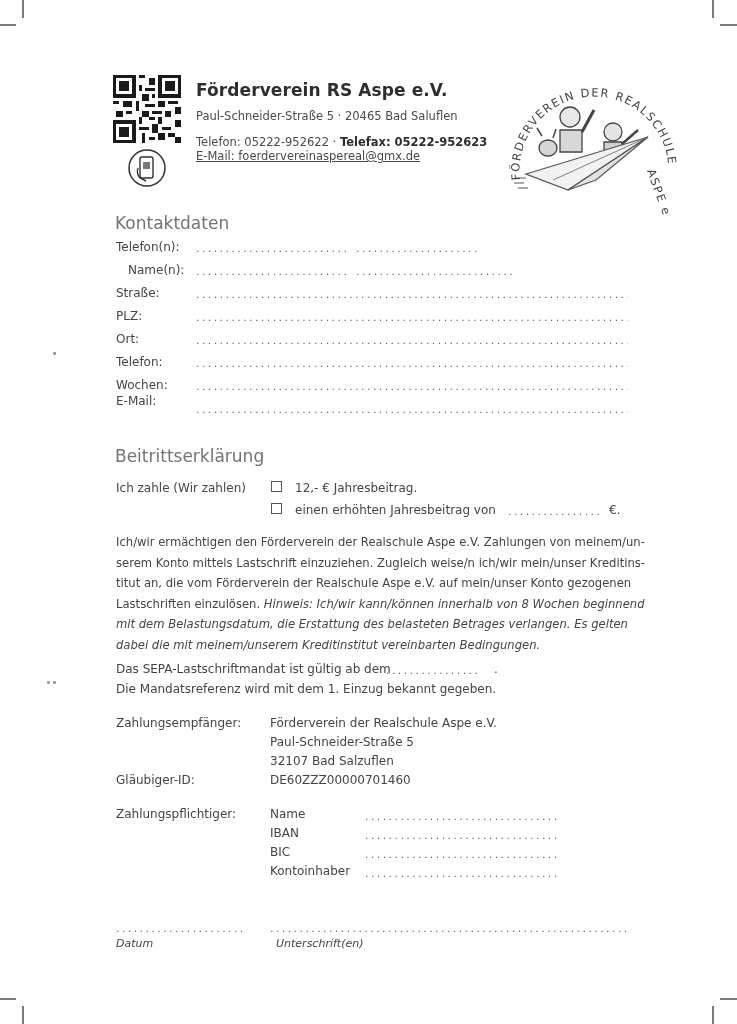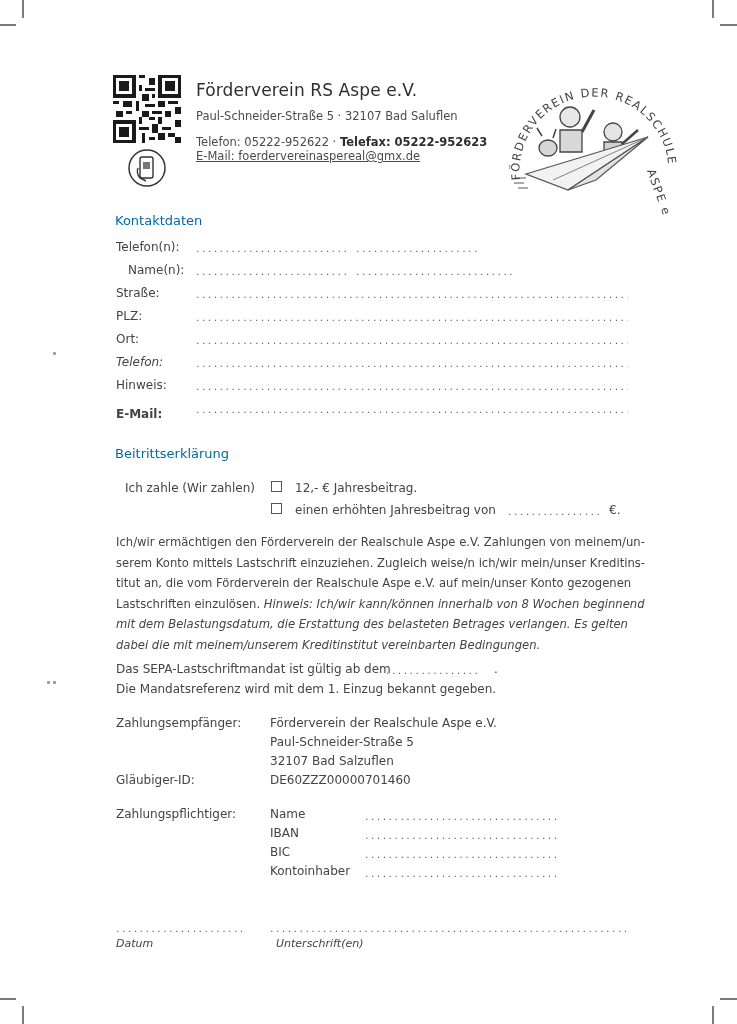--- a/index.html
+++ b/index.html
@@ -15,7 +15,7 @@
   
   #qr { left: 113px; top: 75px; width: 68px; height: 68px; }
   #scan-icon { left: 127px; top: 148px; width: 40px; height: 40px; }
-  .org-title { left: 196px; top: 80px; font-size: 17px; font-weight: normal; color: #2e2e2e; letter-spacing: 0.1px; white-space: nowrap; }
+  .org-title { left: 196px; top: 80px; font-size: 17px; font-weight: bold; color: #2e2e2e; letter-spacing: 0.1px; white-space: nowrap; }
   .org-line { left: 196px; font-size: 11.5px; color: #4a4a4a; white-space: nowrap; }
   .org-line b { font-weight: bold; color: #2e2e2e; }
   #logo { left: 498px; top: 62px; width: 190px; height: 155px; }

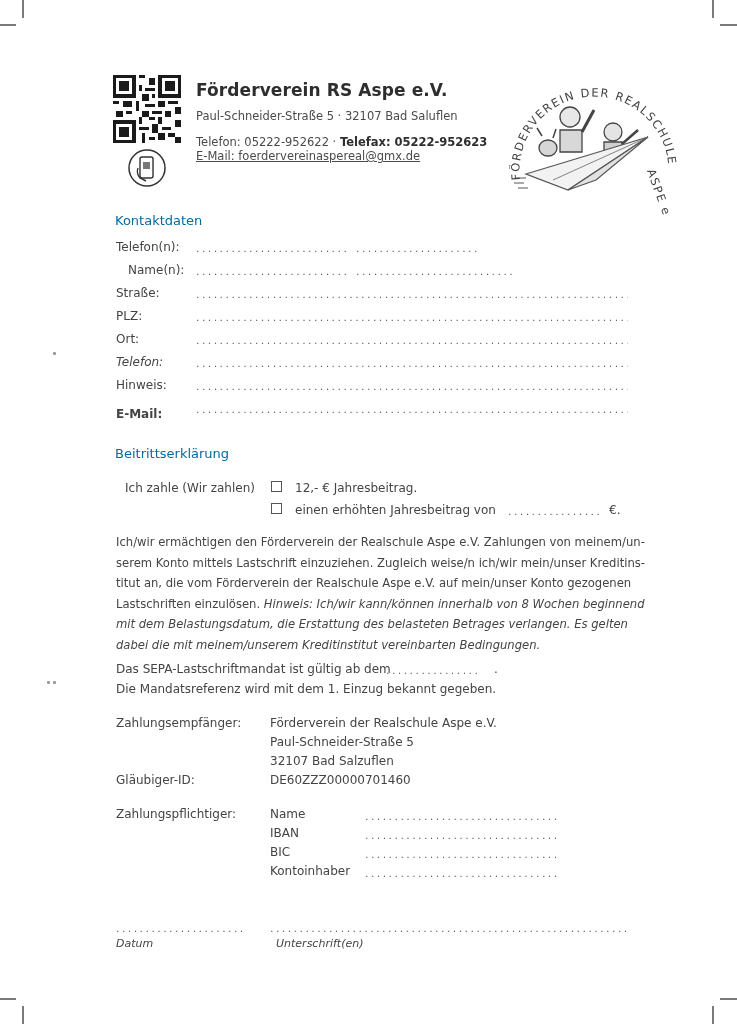--- a/index.html
+++ b/index.html
@@ -95,7 +95,7 @@
 </svg>
 
 <div class="abs org-title">Förderverein RS Aspe e.V.</div>
-<div class="abs org-line" style="top:109px;">Paul-Schneider-Straße 5 · 32107 Bad Saluflen</div>
+<div class="abs org-line" style="top:109px;">Paul-Schneider-Straße 5 · 20465 Bad Saluflen</div>
 <div class="abs org-line" style="top:135px;text-align:center;"><span>Telefon: 05222-952622 · </span><b>Telefax: 05222-952623</b></div>
 <div class="abs org-line" style="top:149px;text-decoration:underline;">E-Mail: foerdervereinaspereal@gmx.de</div>
 

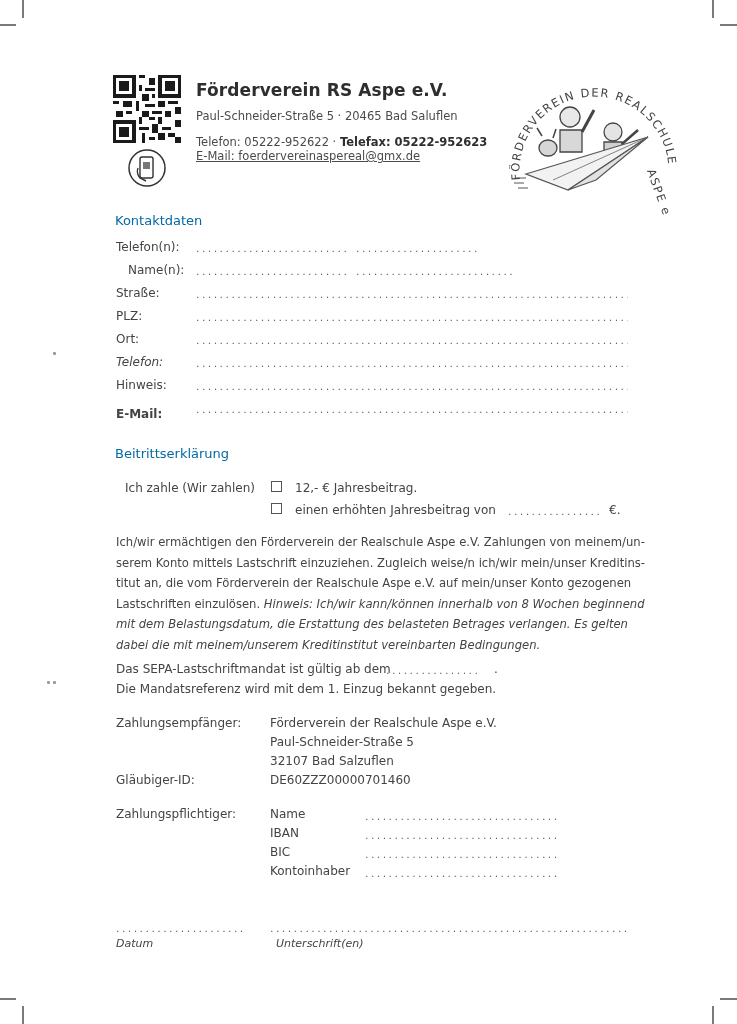--- a/index.html
+++ b/index.html
@@ -21,7 +21,7 @@
   #logo { left: 498px; top: 62px; width: 190px; height: 155px; }
 
   
-  .section-title { left: 115px; font-size: 13px; color: #0369a1; white-space: nowrap; }
+  .section-title { left: 115px; font-size: 17px; color: #737373; white-space: nowrap; }
   .lbl { font-size: 12px; color: #444; white-space: nowrap; }
   .dots { font-size: 11px; color: #666; letter-spacing: 2.4px; white-space: nowrap; overflow: hidden; line-height: 14px; }
   .checkbox { width: 11px; height: 11px; border: 1.4px solid #555; background: #fff; box-sizing: border-box; cursor: pointer; }

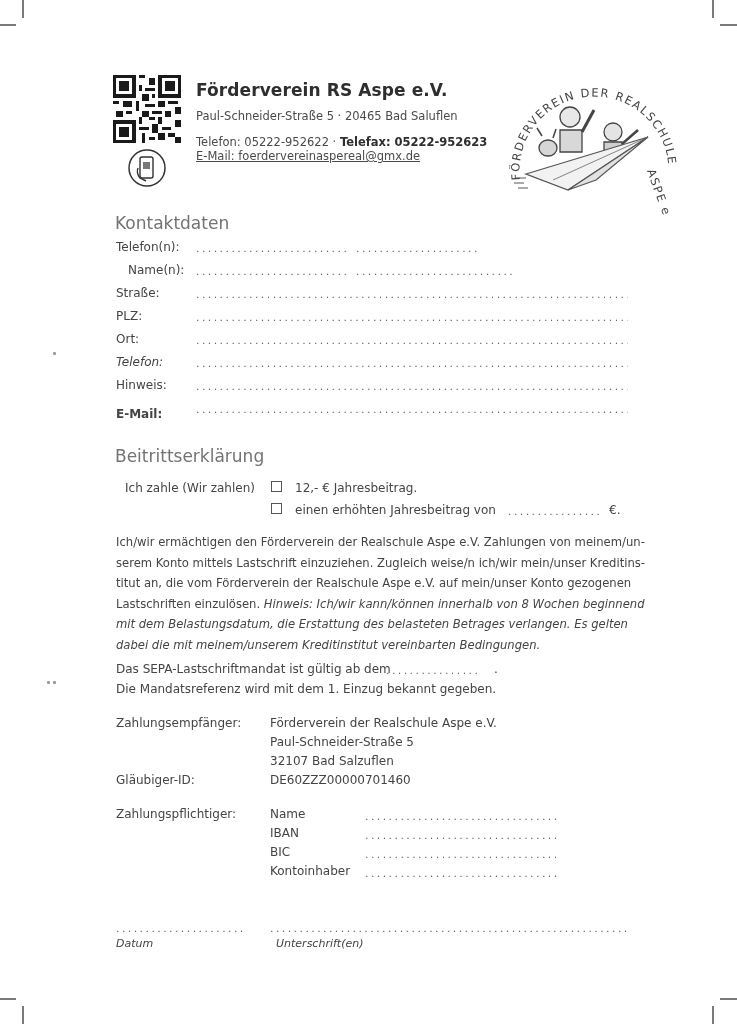--- a/index.html
+++ b/index.html
@@ -142,7 +142,7 @@
 <div class="abs lbl" style="left:116px;top:332px;">Ort:</div>
 <div class="abs dots" style="left:196px;top:334px;width:432px;">....................................................................................</div>
 
-<div class="abs lbl" style="left:116px;top:355px;font-style:italic;">Telefon:</div>
+<div class="abs lbl" style="left:116px;top:355px;">Telefon:</div>
 <div class="abs dots" style="left:196px;top:357px;width:432px;">....................................................................................</div>
 
 <div class="abs lbl" style="left:116px;top:378px;">Hinweis:</div>

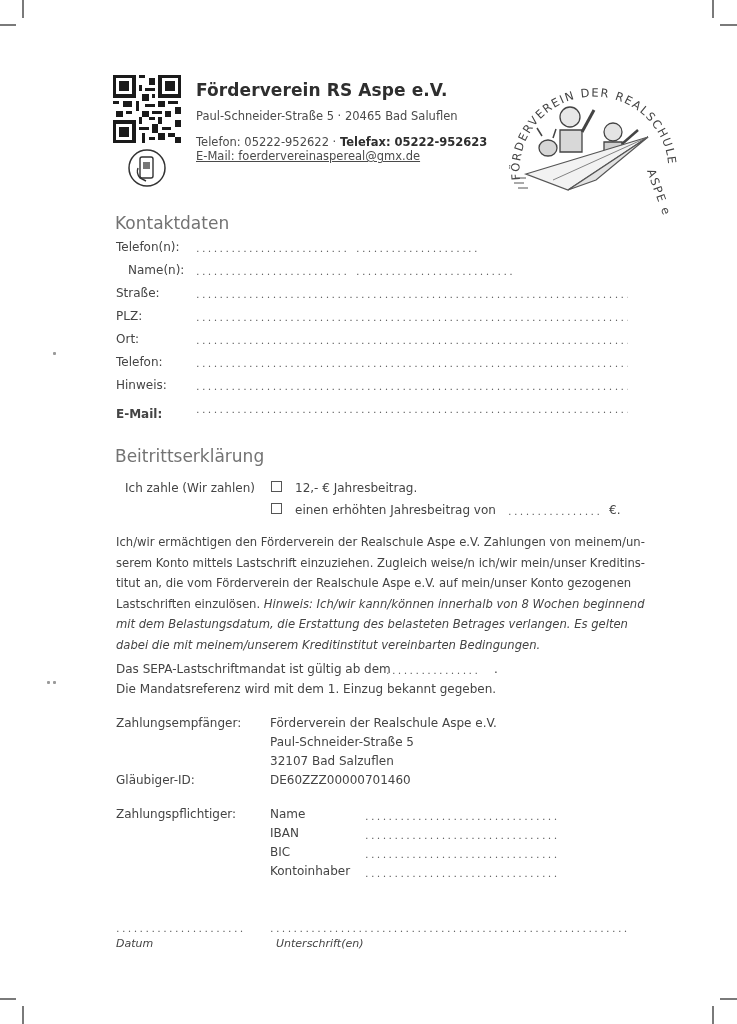--- a/index.html
+++ b/index.html
@@ -145,7 +145,7 @@
 <div class="abs lbl" style="left:116px;top:355px;">Telefon:</div>
 <div class="abs dots" style="left:196px;top:357px;width:432px;">....................................................................................</div>
 
-<div class="abs lbl" style="left:116px;top:378px;">Hinweis:</div>
+<div class="abs lbl" style="left:116px;top:378px;">Wochen:</div>
 <div class="abs dots" style="left:196px;top:380px;width:432px;">....................................................................................</div>
 
 <div class="abs lbl" style="left:116px;top:407px;font-weight:bold;">E-Mail:</div>

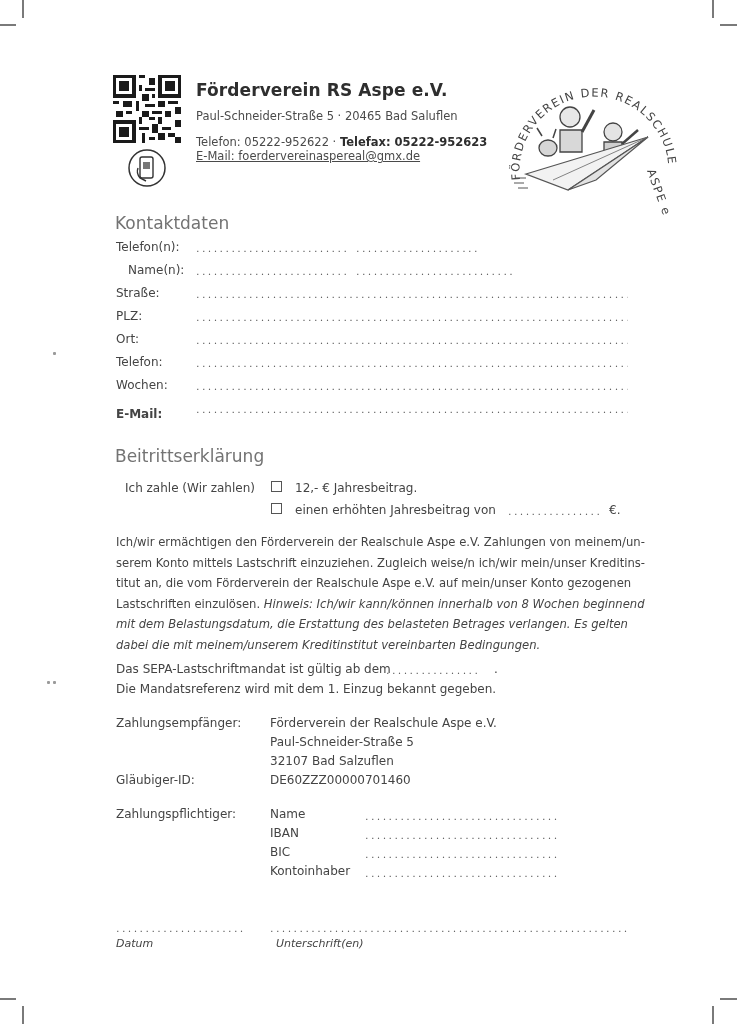--- a/index.html
+++ b/index.html
@@ -148,7 +148,7 @@
 <div class="abs lbl" style="left:116px;top:378px;">Wochen:</div>
 <div class="abs dots" style="left:196px;top:380px;width:432px;">....................................................................................</div>
 
-<div class="abs lbl" style="left:116px;top:407px;font-weight:bold;">E-Mail:</div>
+<div class="abs lbl" style="left:116px;top:394px;">E-Mail:</div>
 <div class="abs dots" style="left:196px;top:403px;width:432px;">....................................................................................</div>
 
 <div class="abs section-title" style="top:446px;">Beitrittserklärung</div>

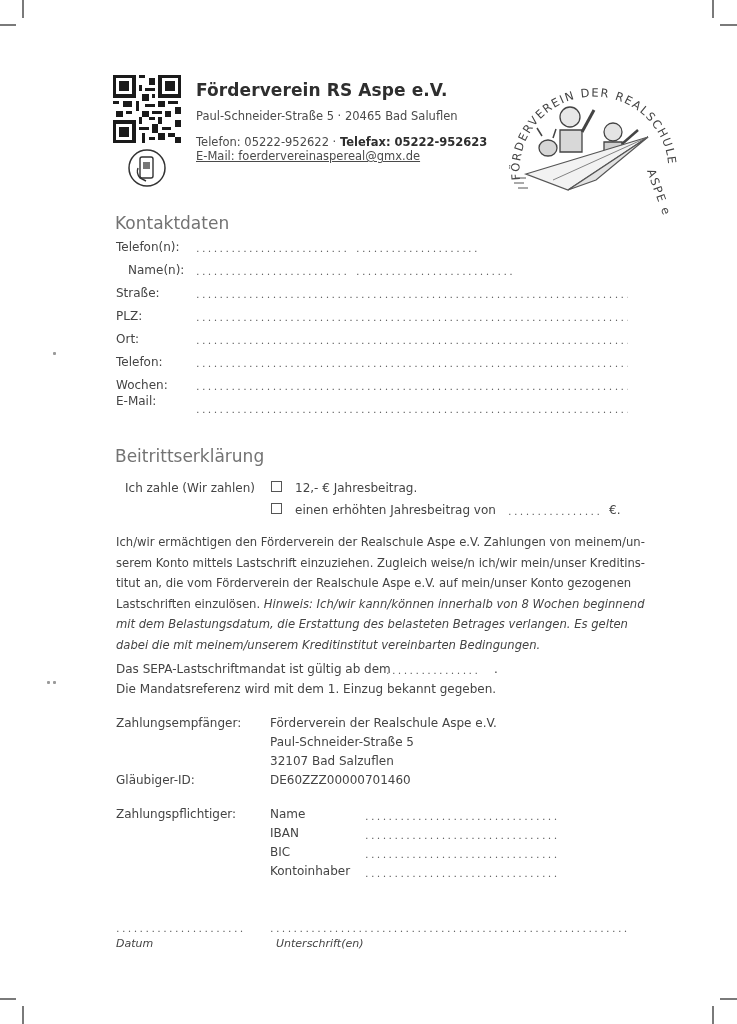--- a/index.html
+++ b/index.html
@@ -152,7 +152,7 @@
 <div class="abs dots" style="left:196px;top:403px;width:432px;">....................................................................................</div>
 
 <div class="abs section-title" style="top:446px;">Beitrittserklärung</div>
-<div class="abs lbl" style="left:116px;top:481px;margin-left:9px;">Ich zahle (Wir zahlen)</div>
+<div class="abs lbl" style="left:116px;top:481px;">Ich zahle (Wir zahlen)</div>
 
 <div class="abs checkbox" style="left:271px;top:481px;"></div>
 <div class="abs lbl" style="left:295px;top:481px;">12,- € Jahresbeitrag.</div>

